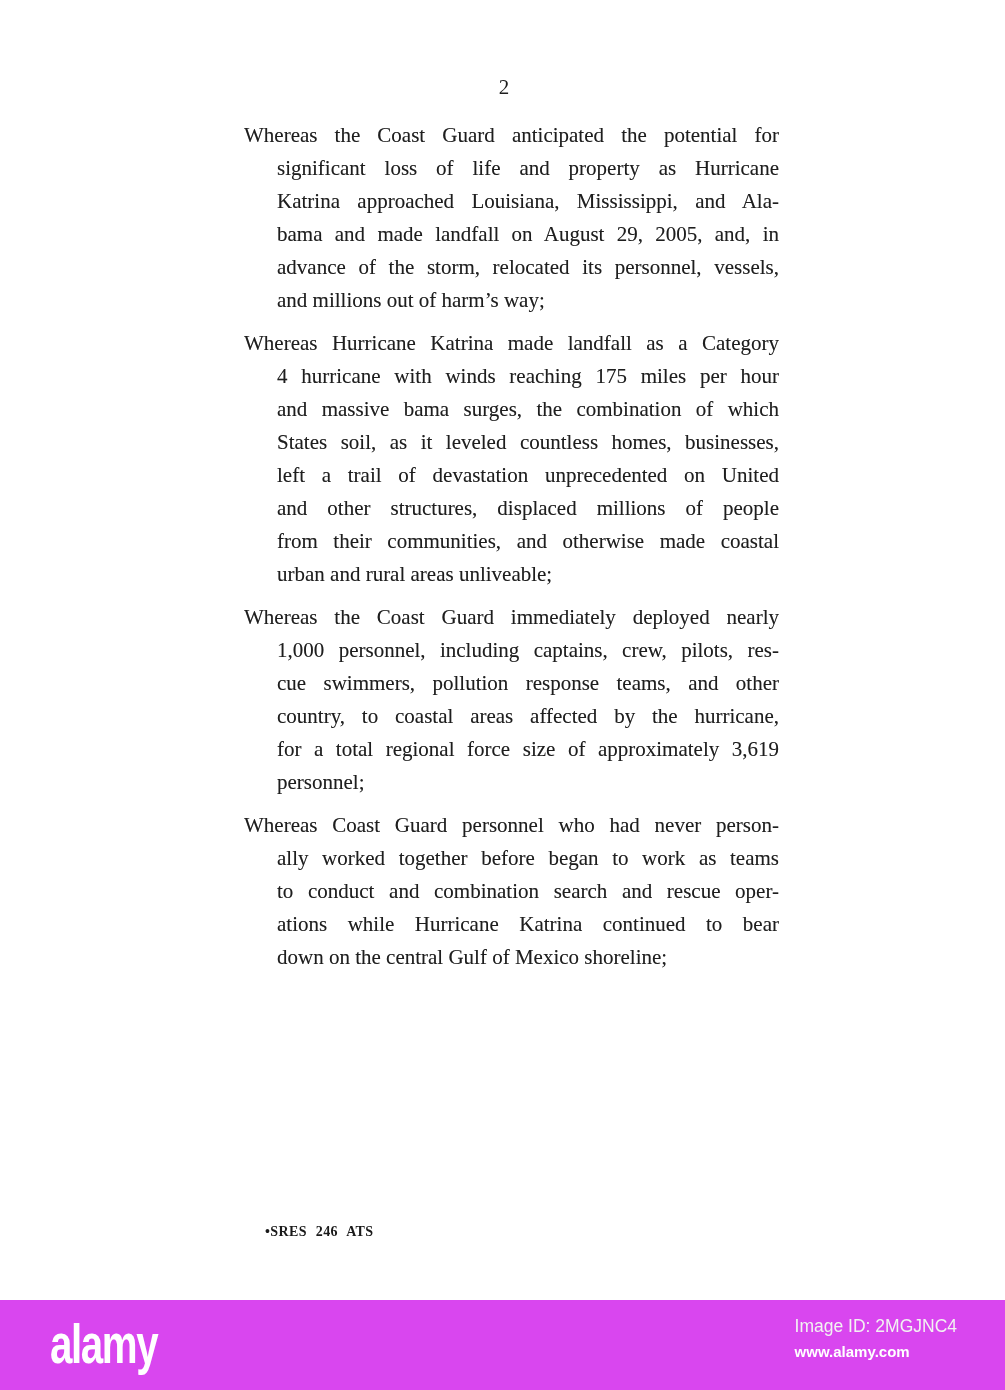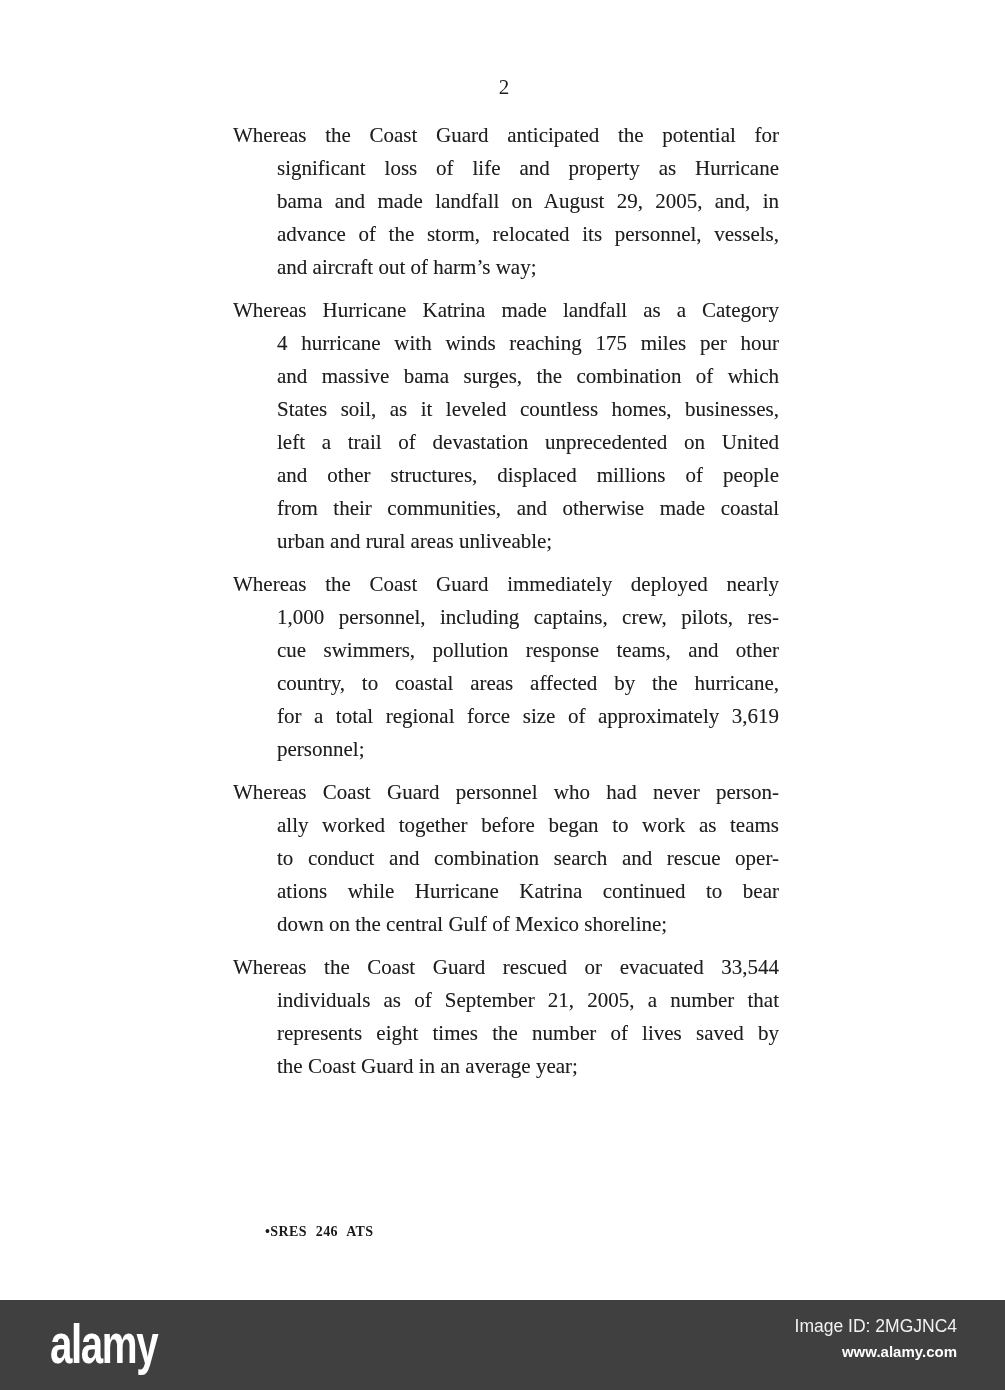--- a/index.html
+++ b/index.html
@@ -43,7 +43,7 @@
     text-align-last: justify;
     white-space: normal;
   }
-  .para .line.first { margin-left: 4px; font-family: Liberation Serif, serif; }
+  .para .line.first { margin-left: 15px; font-family: Liberation Serif, serif; }
   .para .line.last { text-align-last: left; }
   .footer-docket {
     position: absolute;

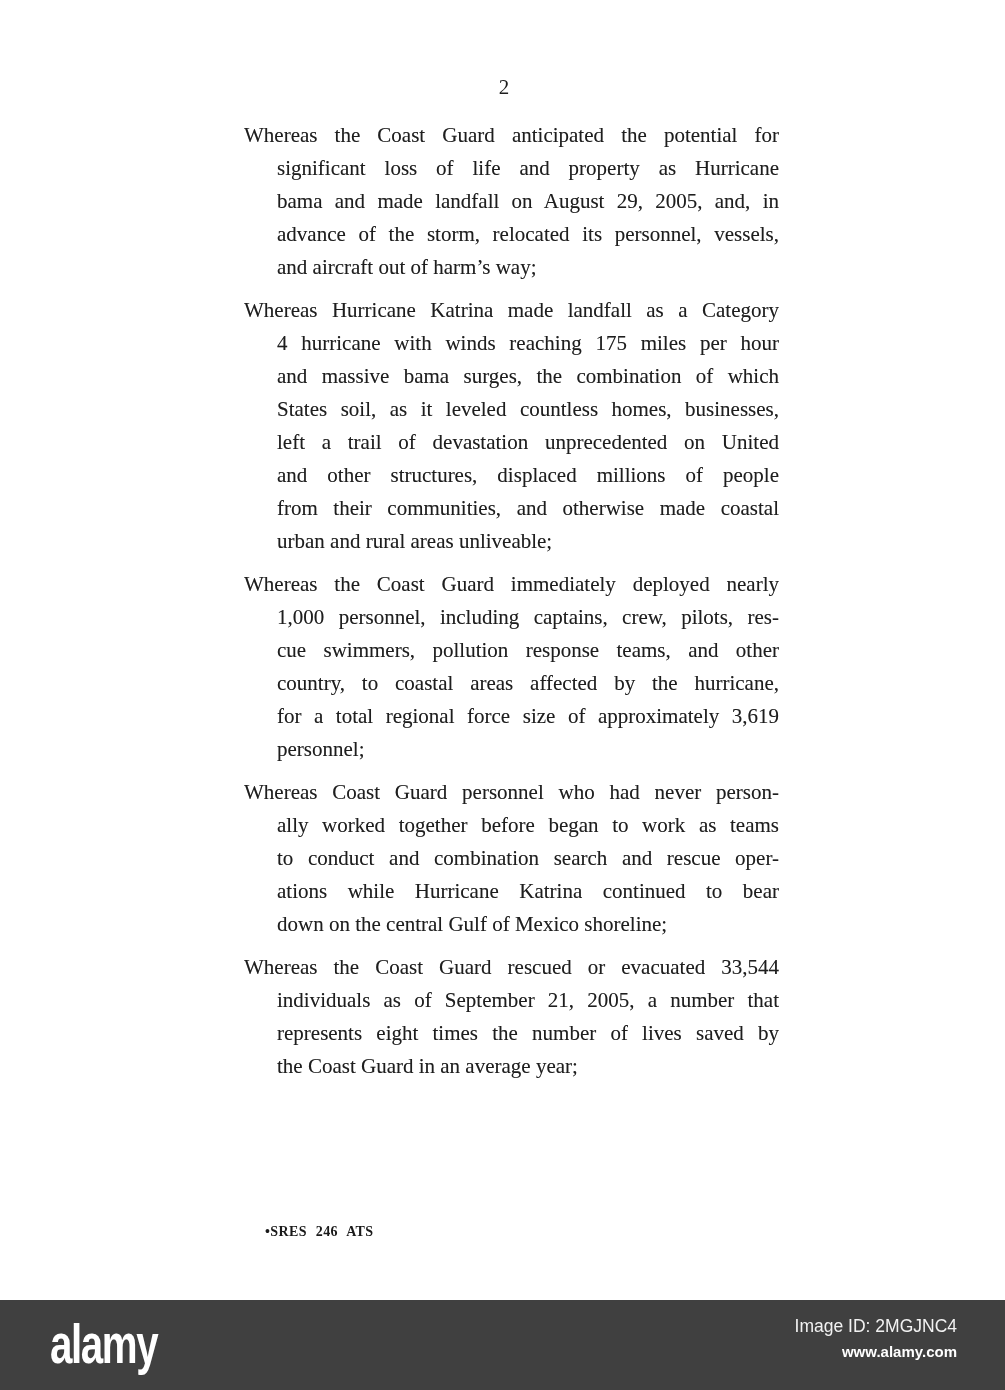--- a/index.html
+++ b/index.html
@@ -107,6 +107,7 @@
       <div class="para">
         <div class="line first">Whereas the Coast Guard anticipated the potential for</div>
         <div class="line">significant loss of life and property as Hurricane</div>
+        <div class="line">Katrina approached Louisiana, Mississippi, and Ala-</div>
         <div class="line">bama and made landfall on August 29, 2005, and, in</div>
         <div class="line">advance of the storm, relocated its personnel, vessels,</div>
         <div class="line last">and aircraft out of harm’s way;</div>

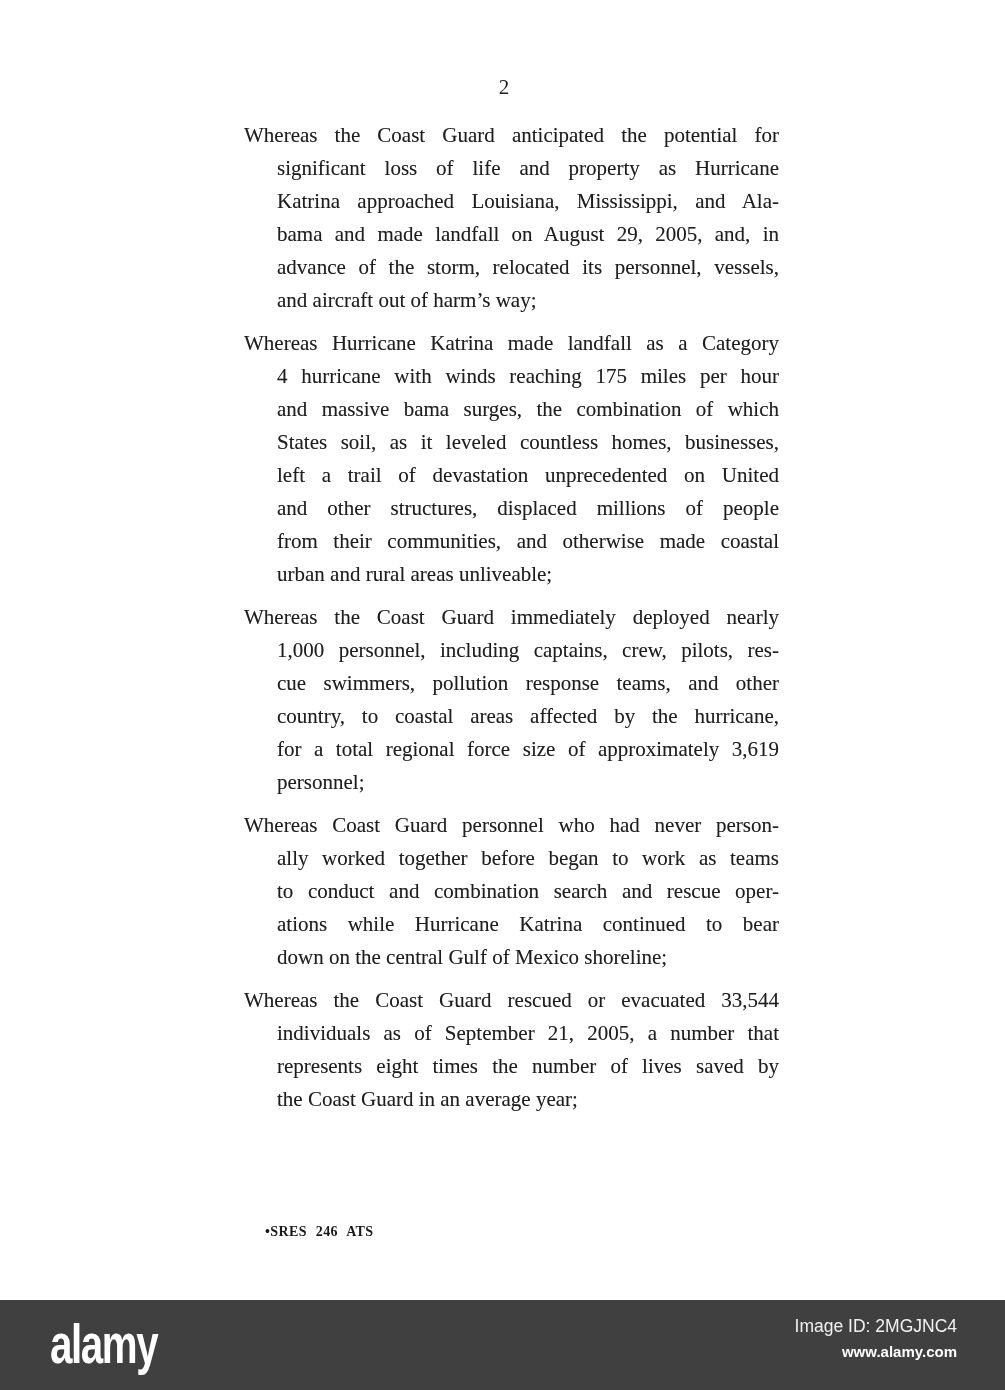--- a/index.html
+++ b/index.html
@@ -110,7 +110,7 @@
         <div class="line">Katrina approached Louisiana, Mississippi, and Ala-</div>
         <div class="line">bama and made landfall on August 29, 2005, and, in</div>
         <div class="line">advance of the storm, relocated its personnel, vessels,</div>
-        <div class="line last">and aircraft out of harm’s way;</div>
+        <div class="line last">and millions out of harm’s way;</div>
       </div>
       <div class="para">
         <div class="line first">Whereas Hurricane Katrina made landfall as a Category</div>

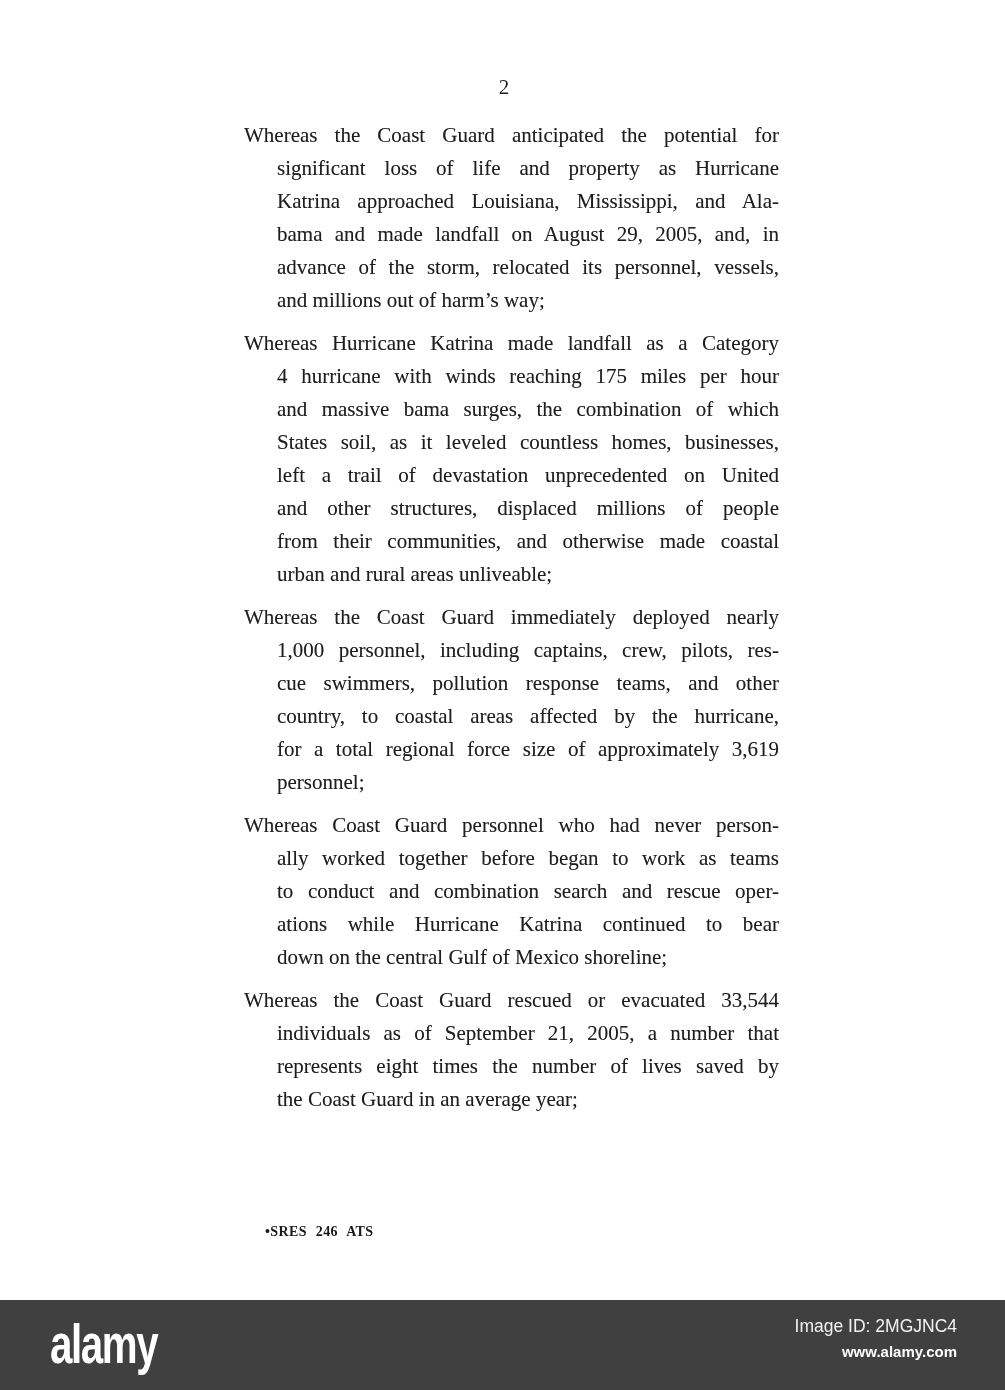--- a/index.html
+++ b/index.html
@@ -137,12 +137,6 @@
         <div class="line">ations while Hurricane Katrina continued to bear</div>
         <div class="line last">down on the central Gulf of Mexico shoreline;</div>
       </div>
-      <div class="para">
-        <div class="line first">Whereas the Coast Guard rescued or evacuated 33,544</div>
-        <div class="line">individuals as of September 21, 2005, a number that</div>
-        <div class="line">represents eight times the number of lives saved by</div>
-        <div class="line last">the Coast Guard in an average year;</div>
-      </div>
     </div>
 
   <div class="footer-docket">•SRES 246 ATS</div>

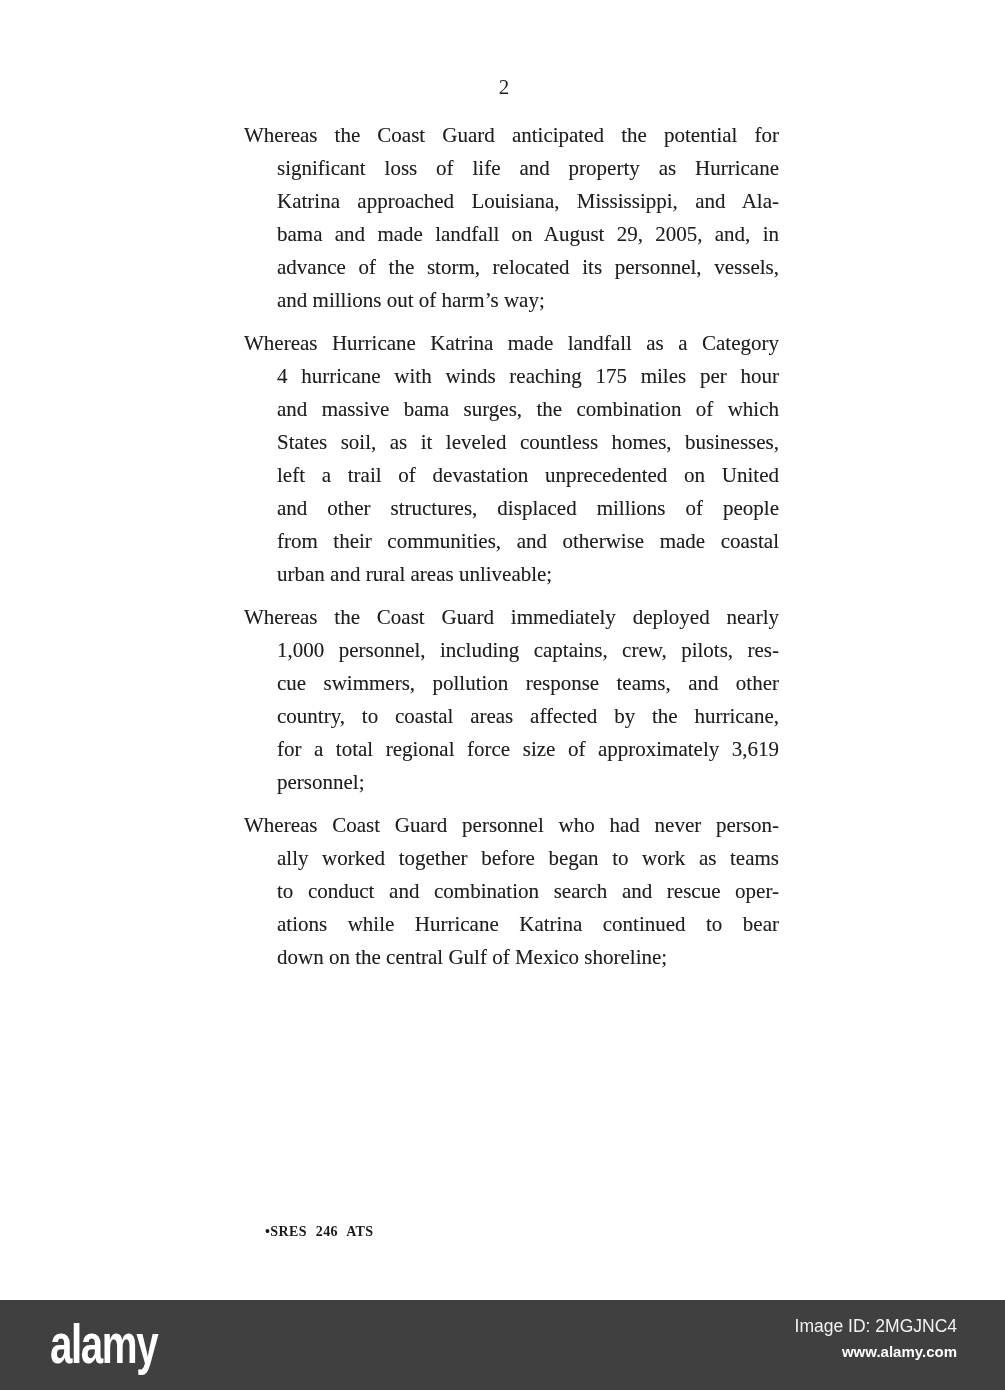--- a/index.html
+++ b/index.html
@@ -61,7 +61,7 @@
     top: 1300px;
     width: 1005px;
     height: 90px;
-    background: #404040;
+    background: #d946ef;
   }
   .alamy-logo {
     position: absolute;

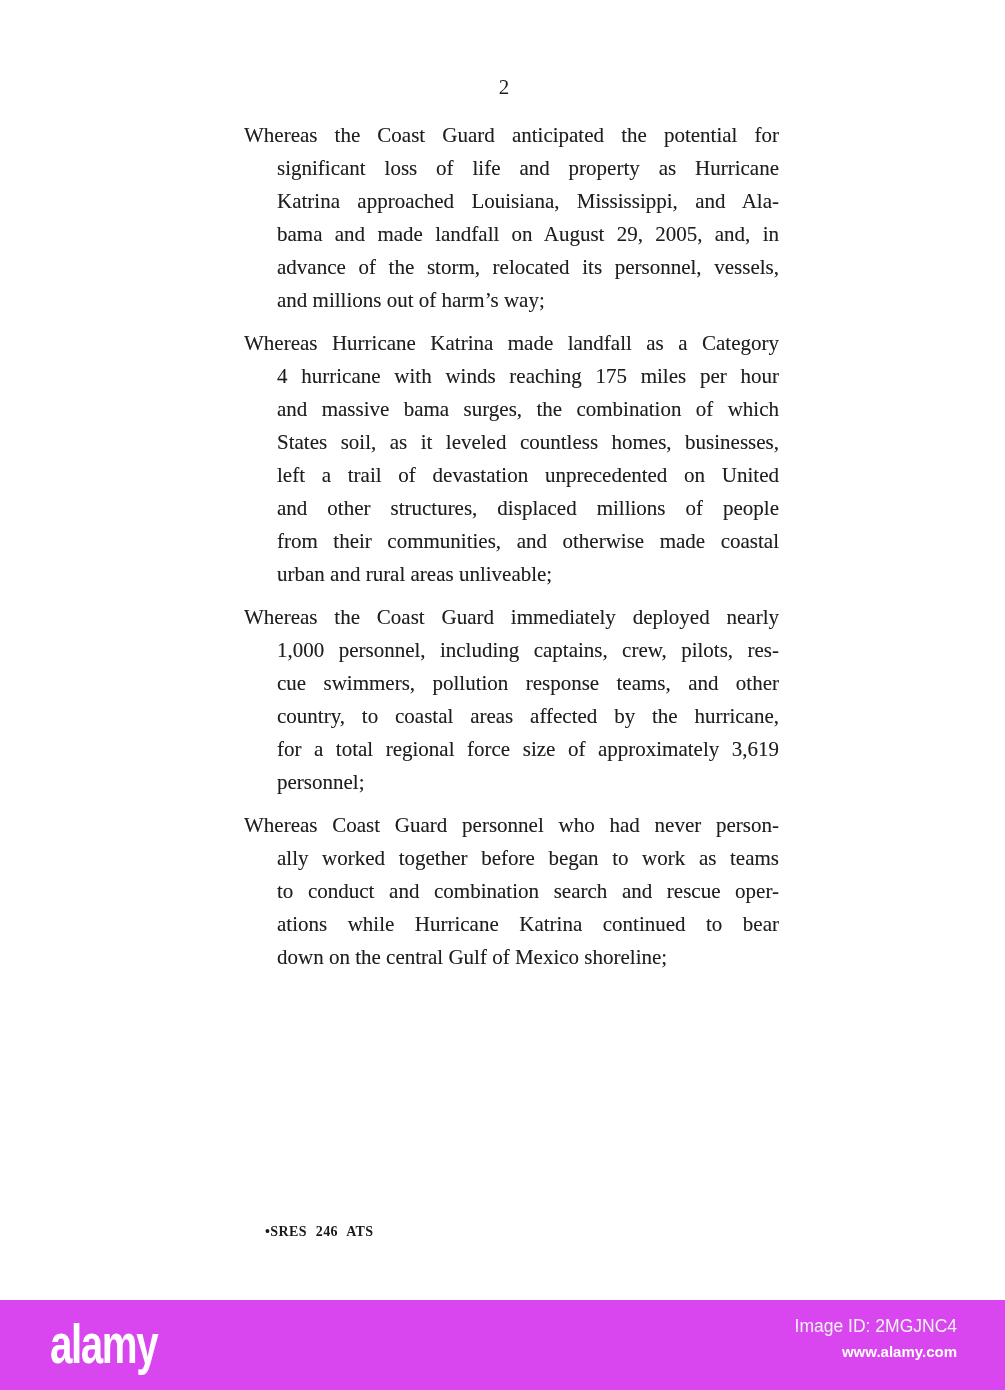--- a/index.html
+++ b/index.html
@@ -80,7 +80,7 @@
     position: absolute;
     right: 48px;
     top: 16px;
-    text-align: right;
+    text-align: left;
     font-family: "Liberation Sans", sans-serif;
     color: #ffffff;
   }

